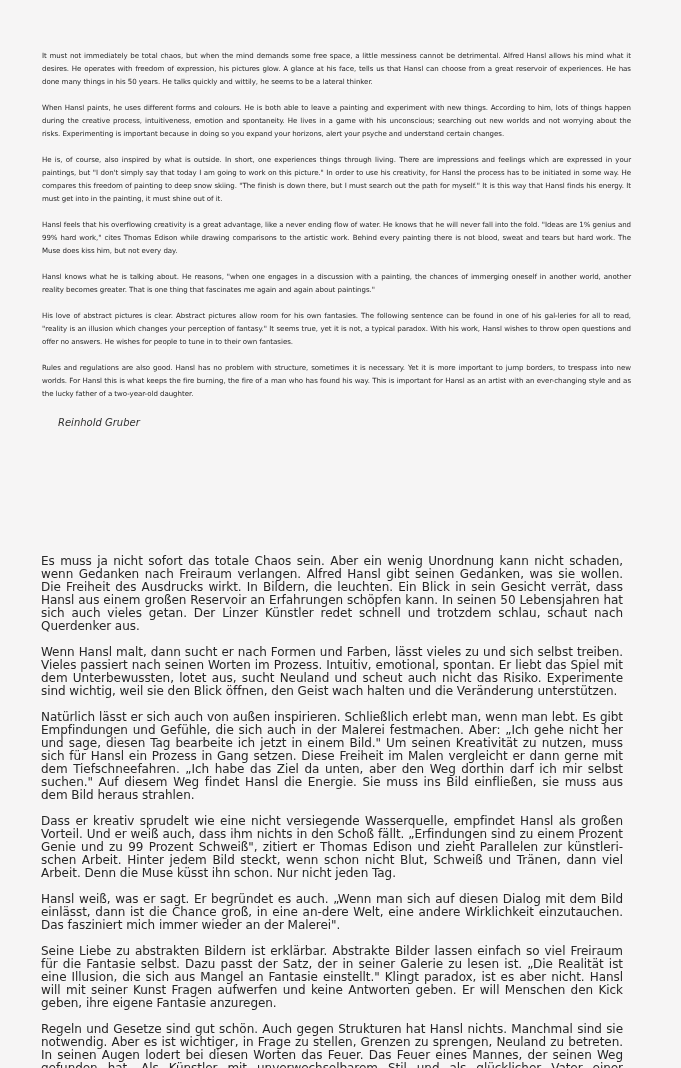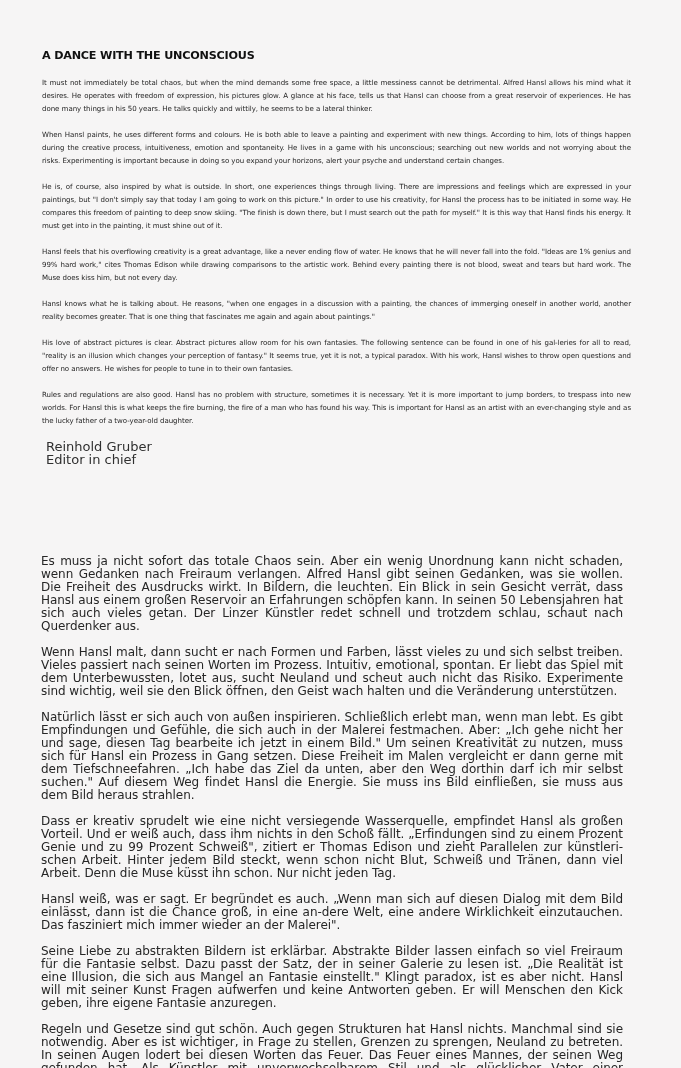--- a/index.html
+++ b/index.html
@@ -52,7 +52,6 @@
 <body>
 
 <article class="article en">
-  <h2 class="title">A DANCE WITH THE UNCONSCIOUS</h2>
   <p class="para">It must not immediately be total chaos, but when the mind demands some free space, a little messiness cannot be detrimental. Alfred Hansl allows his mind what it desires. He operates with freedom of expression, his pictures glow. A glance at his face, tells us that Hansl can choose from a great reservoir of experiences. He has done many things in his 50 years. He talks quickly and wittily, he seems to be a lateral thinker.</p>
   <p class="para">When Hansl paints, he uses different forms and colours. He is both able to leave a painting and experiment with new things. According to him, lots of things happen during the creative process, intuitiveness, emotion and spontaneity. He lives in a game with his unconscious; searching out new worlds and not worrying about the risks. Experimenting is important because in doing so you expand your horizons, alert your psyche and understand certain changes.</p>
   <p class="para">He is, of course, also inspired by what is outside. In short, one experiences things through living. There are impressions and feelings which are expressed in your paintings, but "I don't simply say that today I am going to work on this picture." In order to use his creativity, for Hansl the process has to be initiated in some way. He compares this freedom of painting to deep snow skiing. "The finish is down there, but I must search out the path for myself." It is this way that Hansl finds his energy. It must get into in the painting, it must shine out of it.</p>

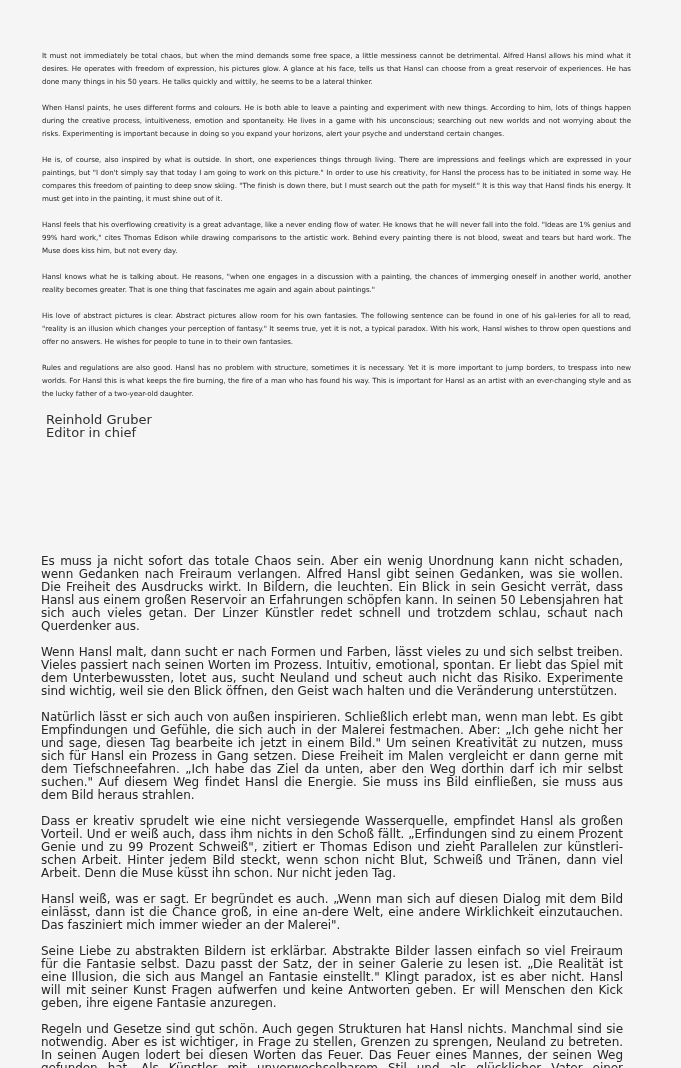--- a/index.html
+++ b/index.html
@@ -41,9 +41,10 @@
     }
     .article.de .para { font-size: 12px; }
     .signature {
-      margin: 4px;
-      font-size: 13px;
+      margin: 16px;
+      font-size: 10px;
       line-height: 13px;
+      font-style: italic;
       color: #303030;
     }
     .signature div { white-space: nowrap; }

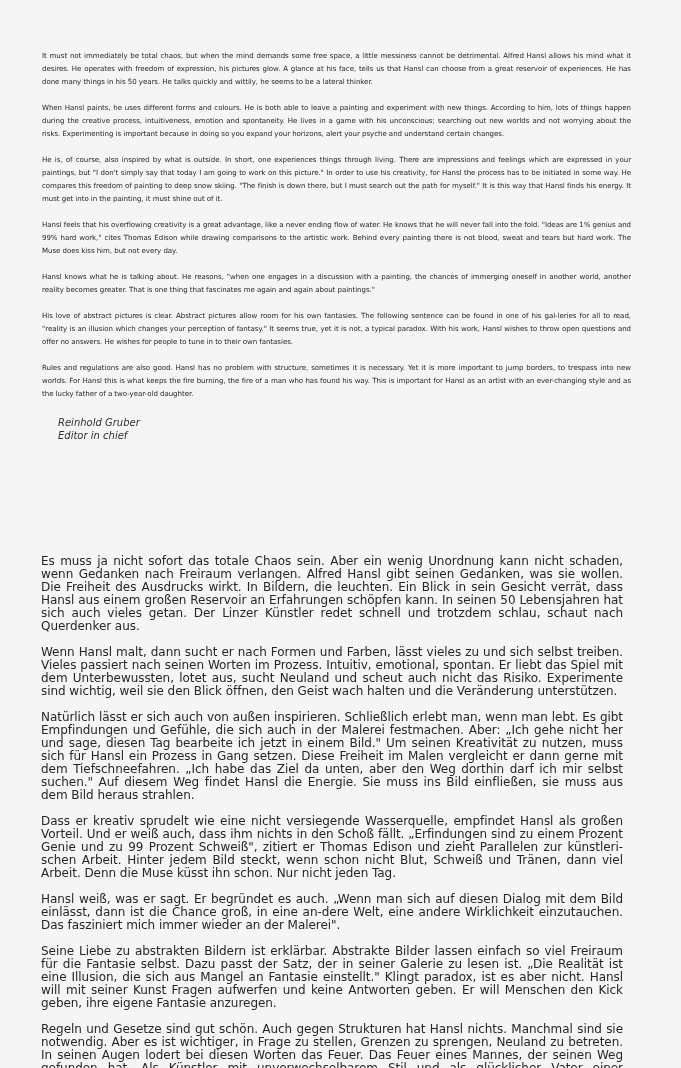--- a/index.html
+++ b/index.html
@@ -62,7 +62,6 @@
   <p class="para">Rules and regulations are also good. Hansl has no problem with structure, sometimes it is necessary. Yet it is more important to jump borders, to trespass into new worlds. For Hansl this is what keeps the fire burning, the fire of a man who has found his way. This is important for Hansl as an artist with an ever-changing style and as the lucky father of a two-year-old daughter.</p>
   <div class="signature">
     <div>Reinhold Gruber</div>
-    <div>Editor in chief</div>
   </div>
 </article>
 

